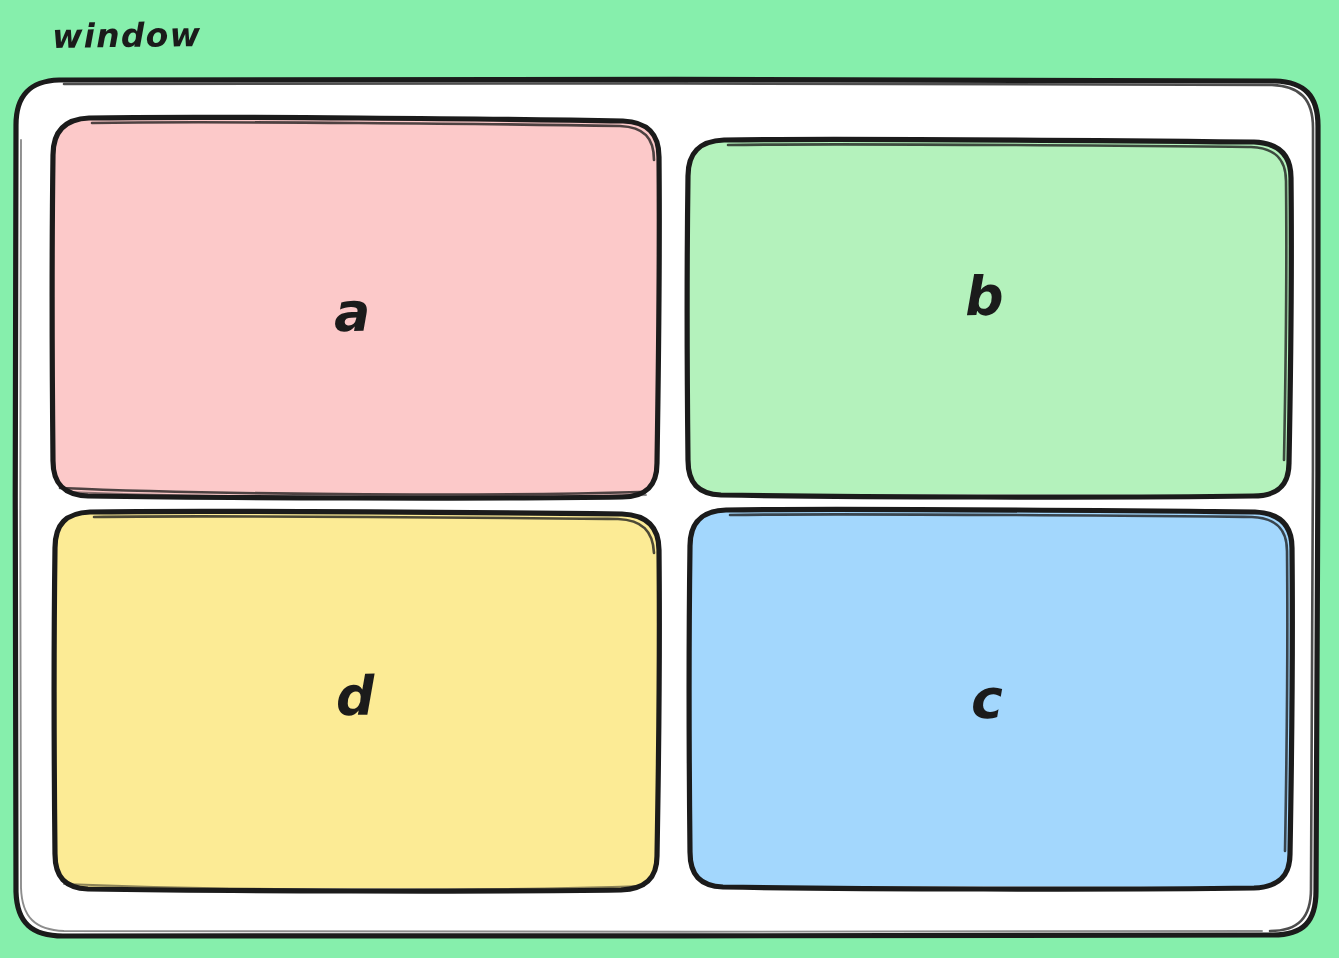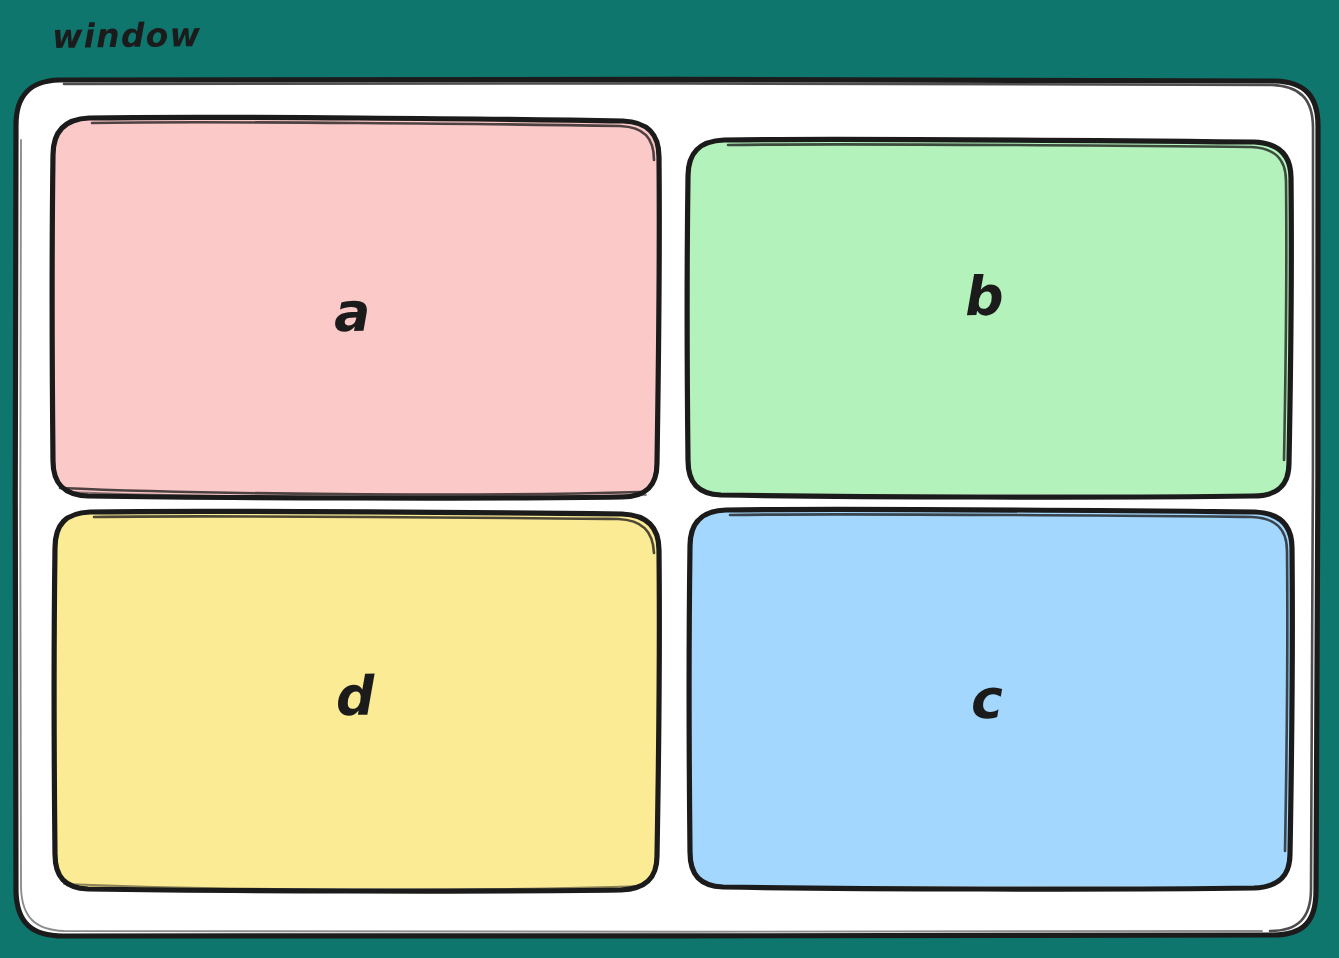--- a/index.html
+++ b/index.html
@@ -95,7 +95,7 @@
 </head>
 <body>
 
-<div id="sketch-root" style="background: #0f766e;">
+<div id="sketch-root" style="background: #86efac;">
 
   <svg id="sketch-canvas" viewBox="0 0 1339 958" xmlns="http://www.w3.org/2000/svg">
 

